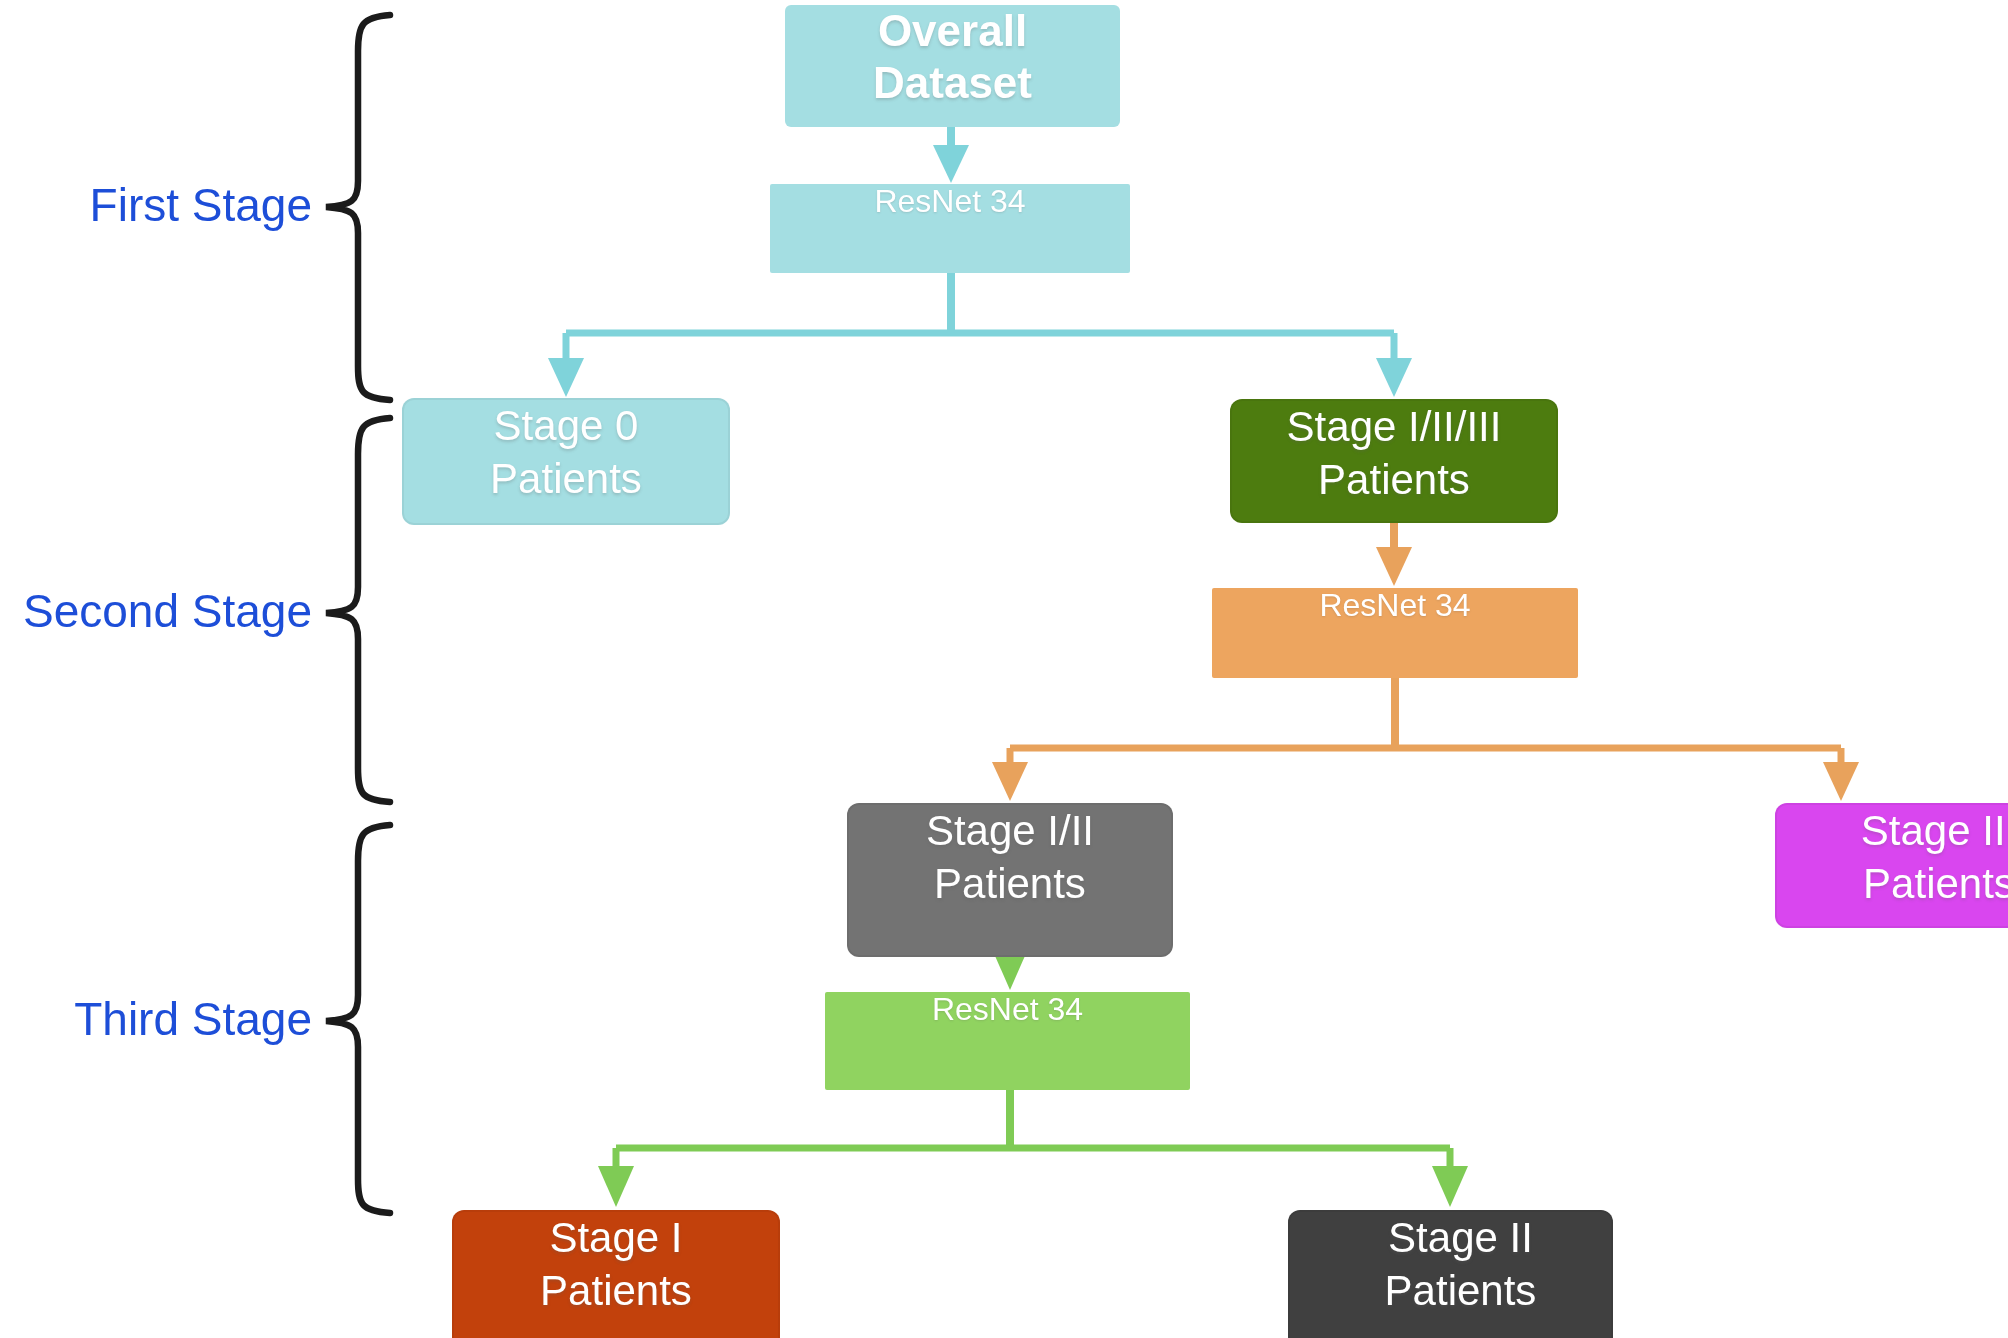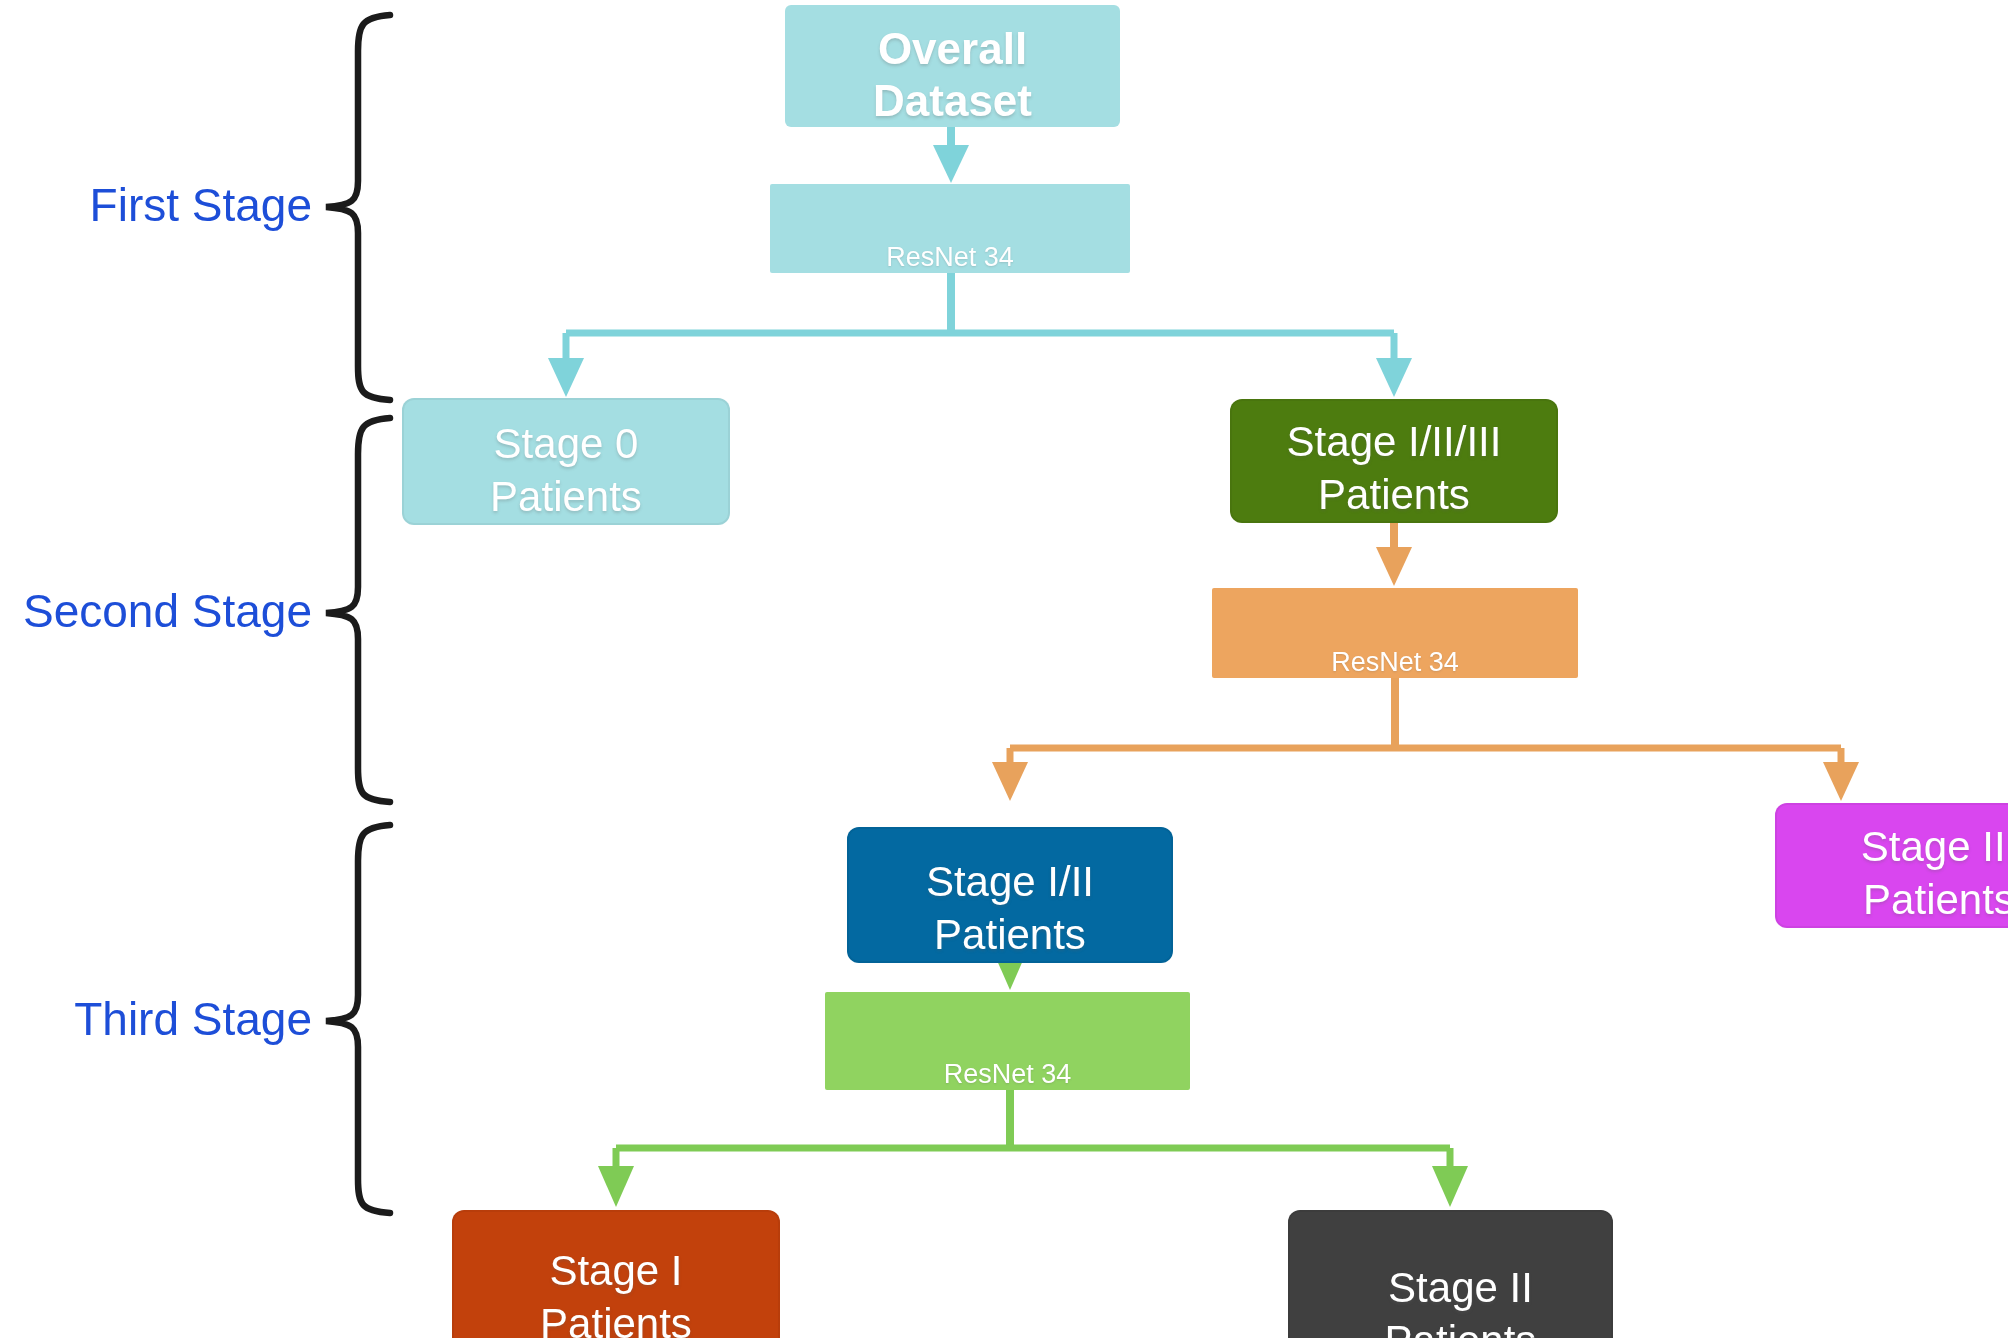--- a/index.html
+++ b/index.html
@@ -13,7 +13,7 @@
   svg.connectors{position:absolute;left:0;top:0;width:2008px;height:1338px;}
   .node{
     position:absolute;
-    display:flex;align-items:flex-end;justify-content:center;
+    display:flex;align-items:flex-start;justify-content:center;
     text-align:center;
     color:#ffffff;
     box-sizing:border-box;

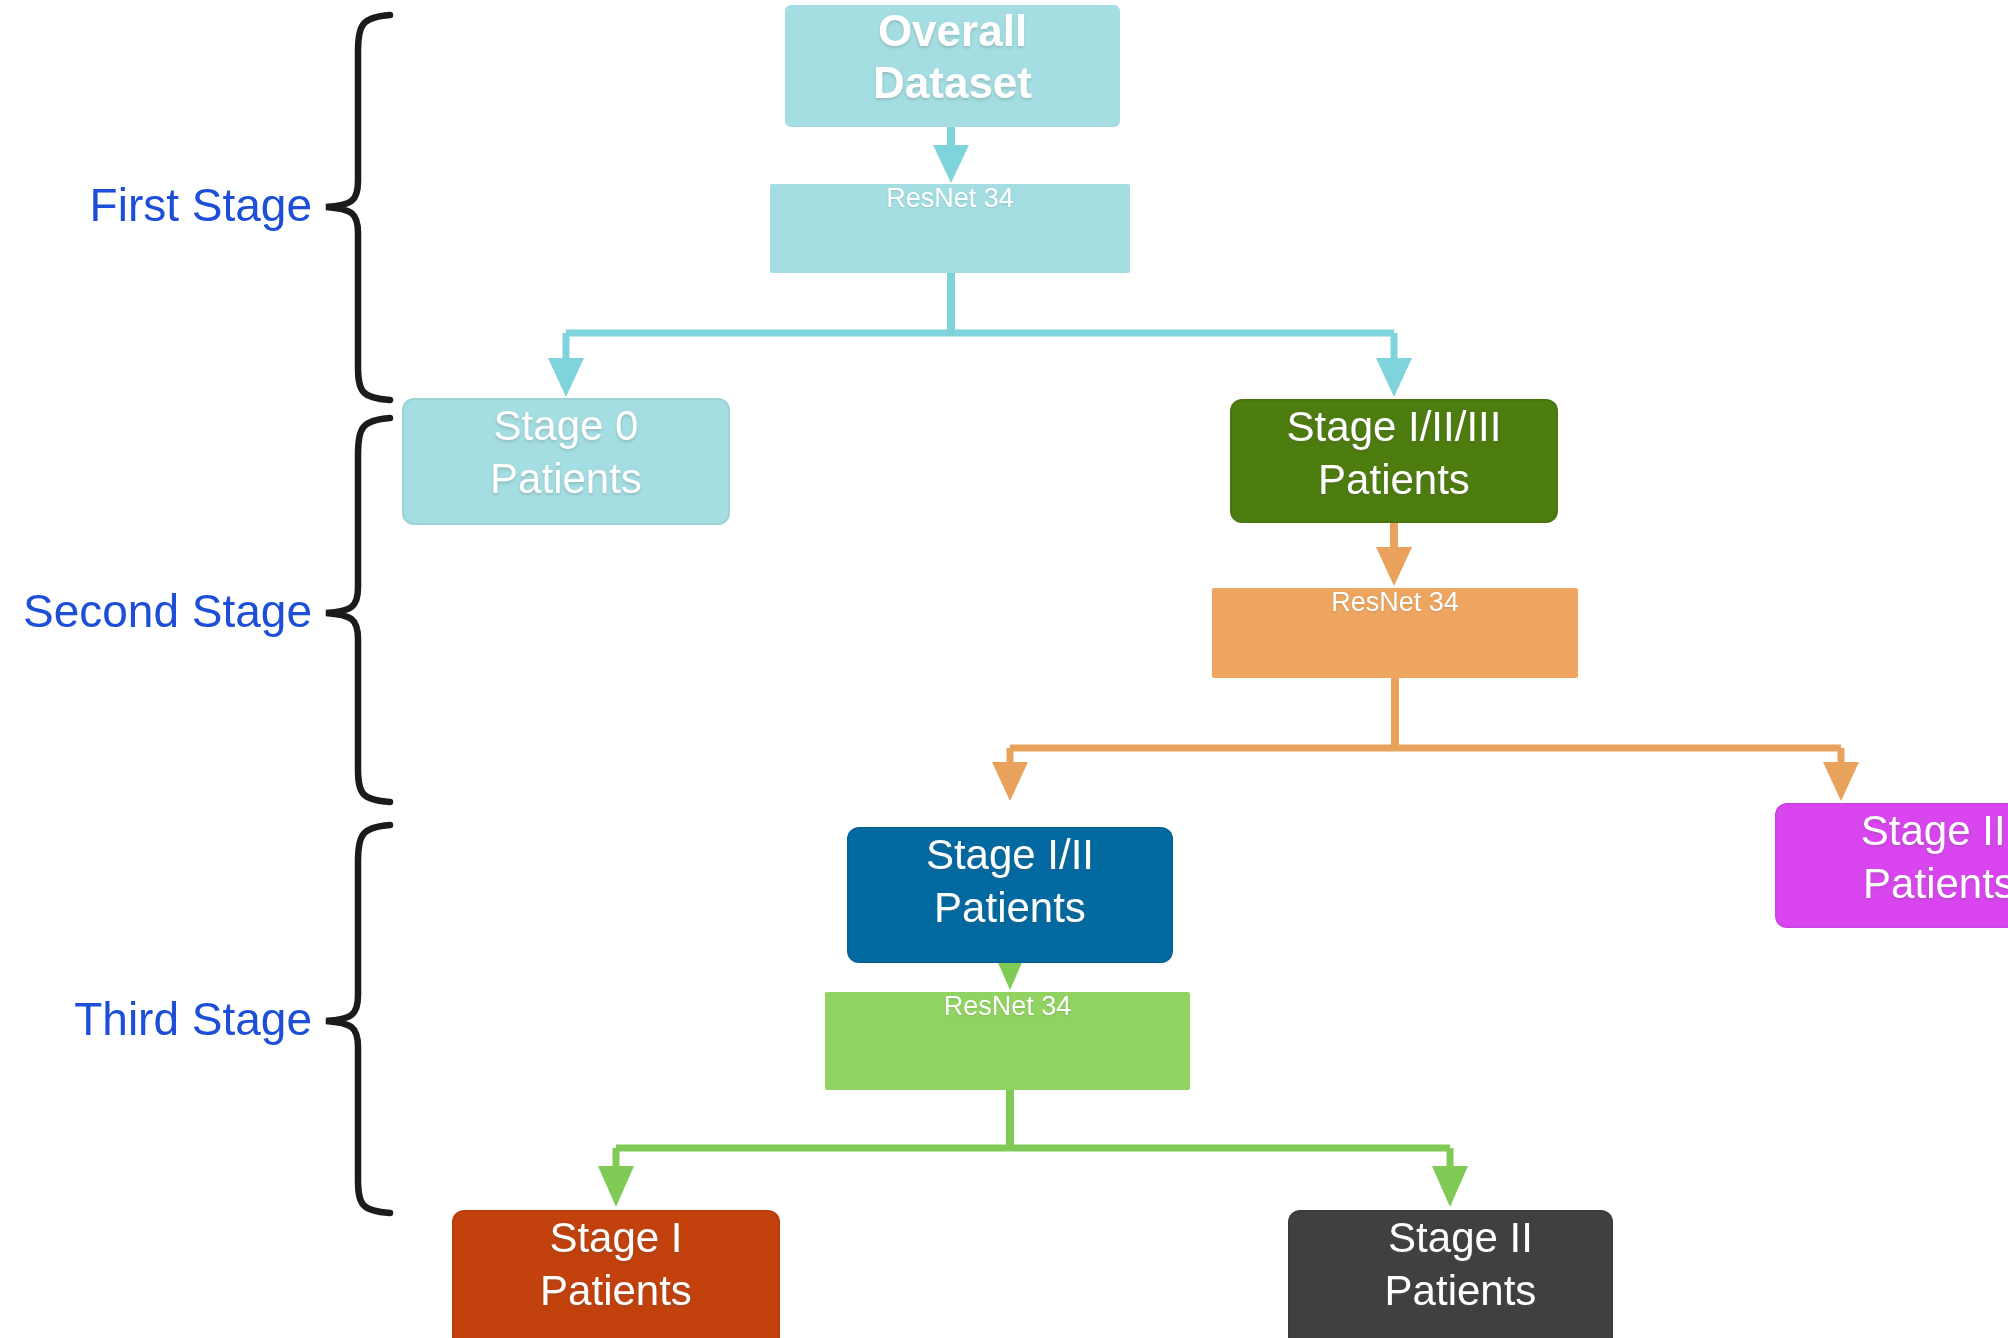--- a/index.html
+++ b/index.html
@@ -30,7 +30,7 @@
   .model{
     border-radius:2px;
     font-weight:normal;
-    font-size:27px;
+    font-size:32px;
     line-height:1.1;
     text-shadow:0 1px 2px rgba(90,90,90,0.2);
   }

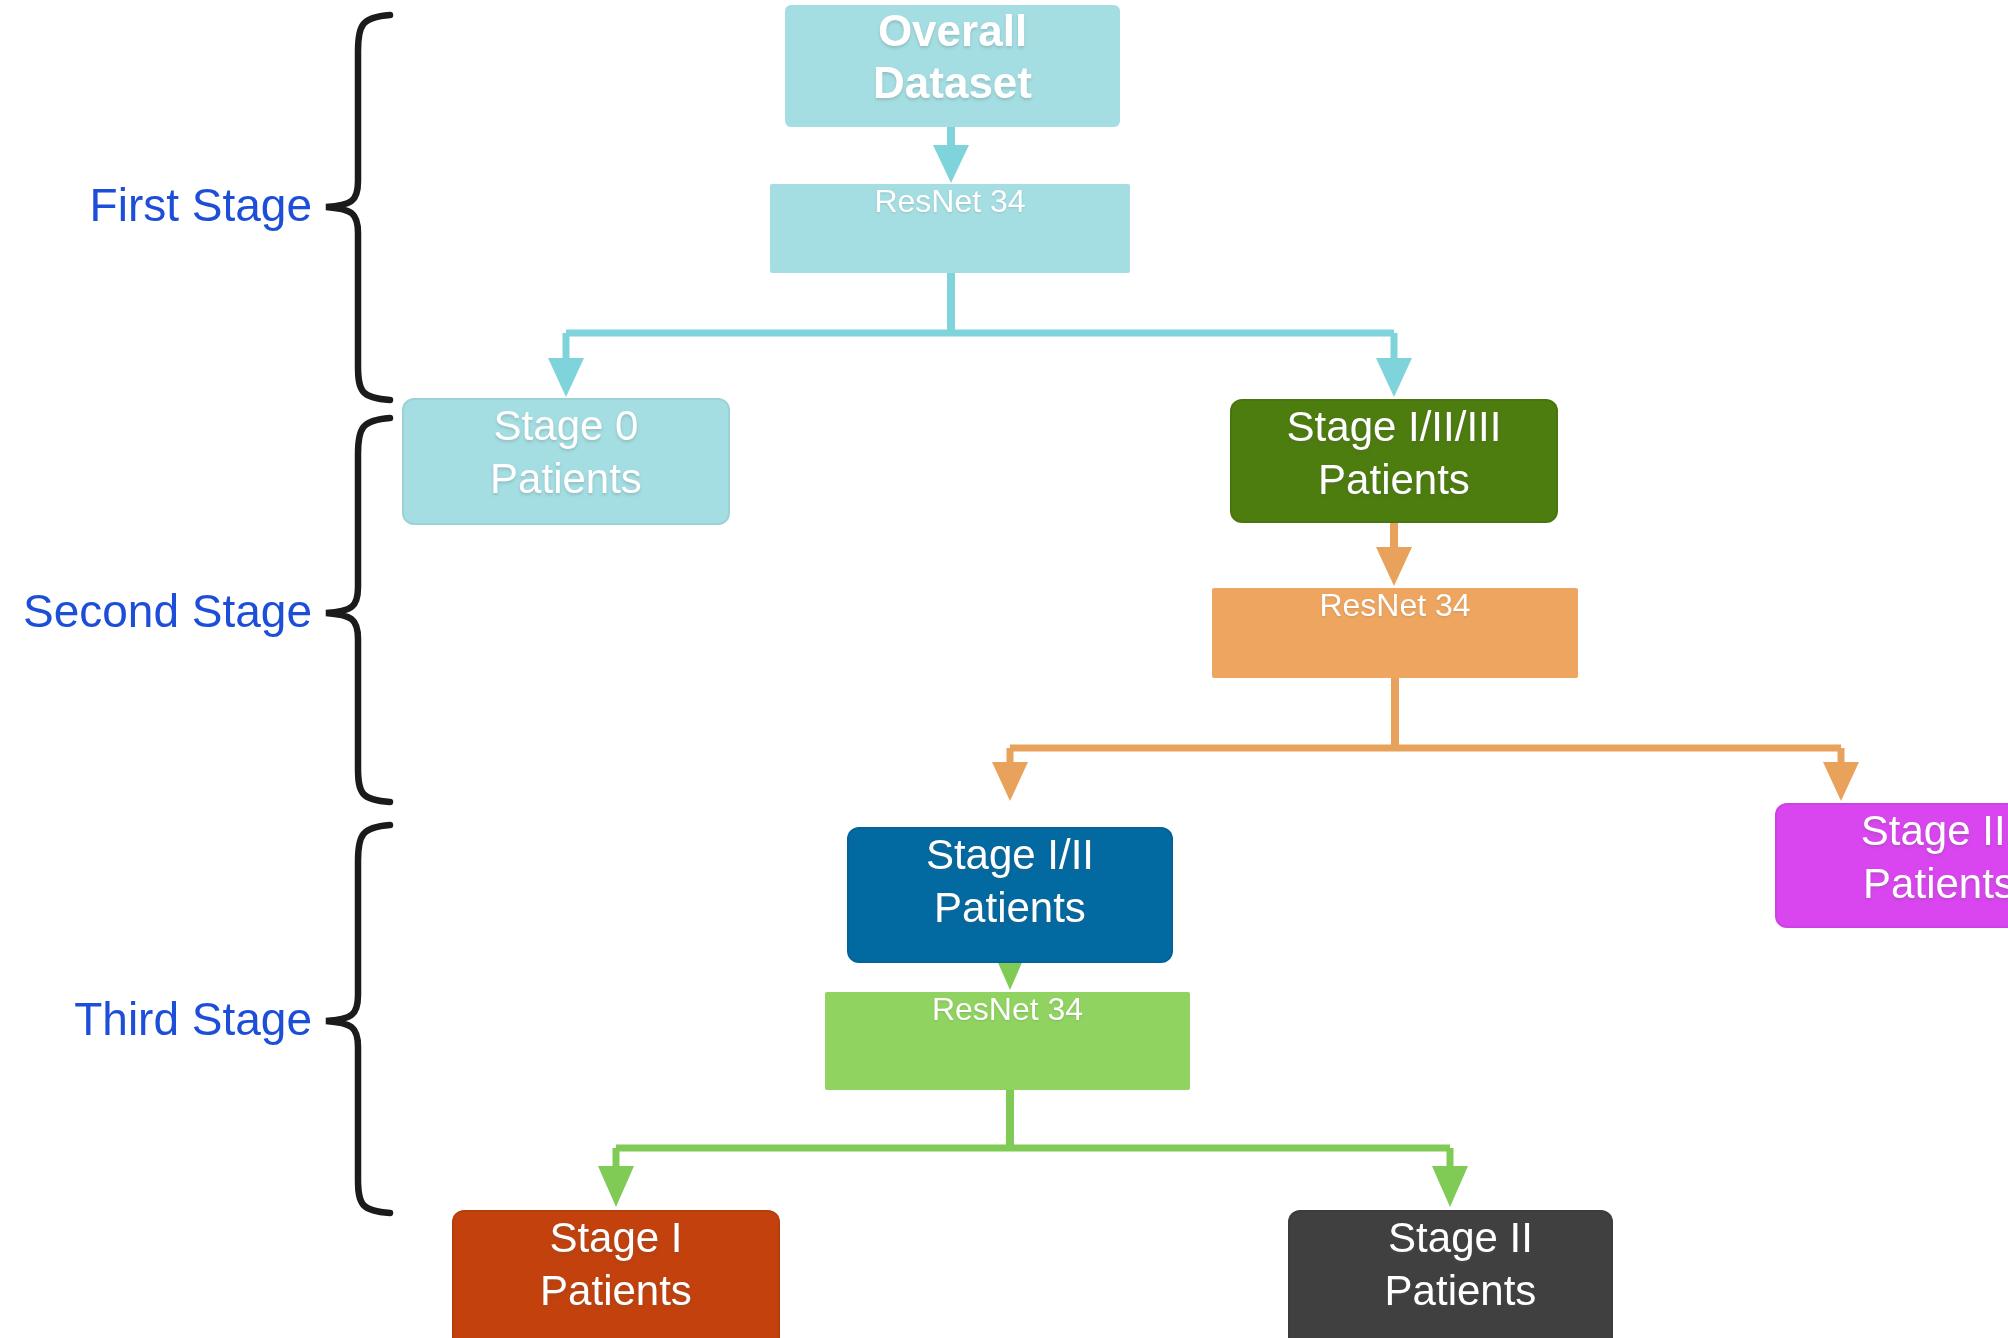--- a/index.html
+++ b/index.html
@@ -137,7 +137,7 @@
     <span class="box-label">ResNet 34</span>
   </div>
 
-  <div class="node patient" style="left: 847px; top: 803px; width: 326px; height: 136px; background: #0369a1; margin-top: 24px;">
+  <div class="node patient" style="left: 847px; top: 803px; width: 326px; height: 154px; background: #737373;">
     <span class="box-label">Stage I/II
 Patients</span>
   </div>

